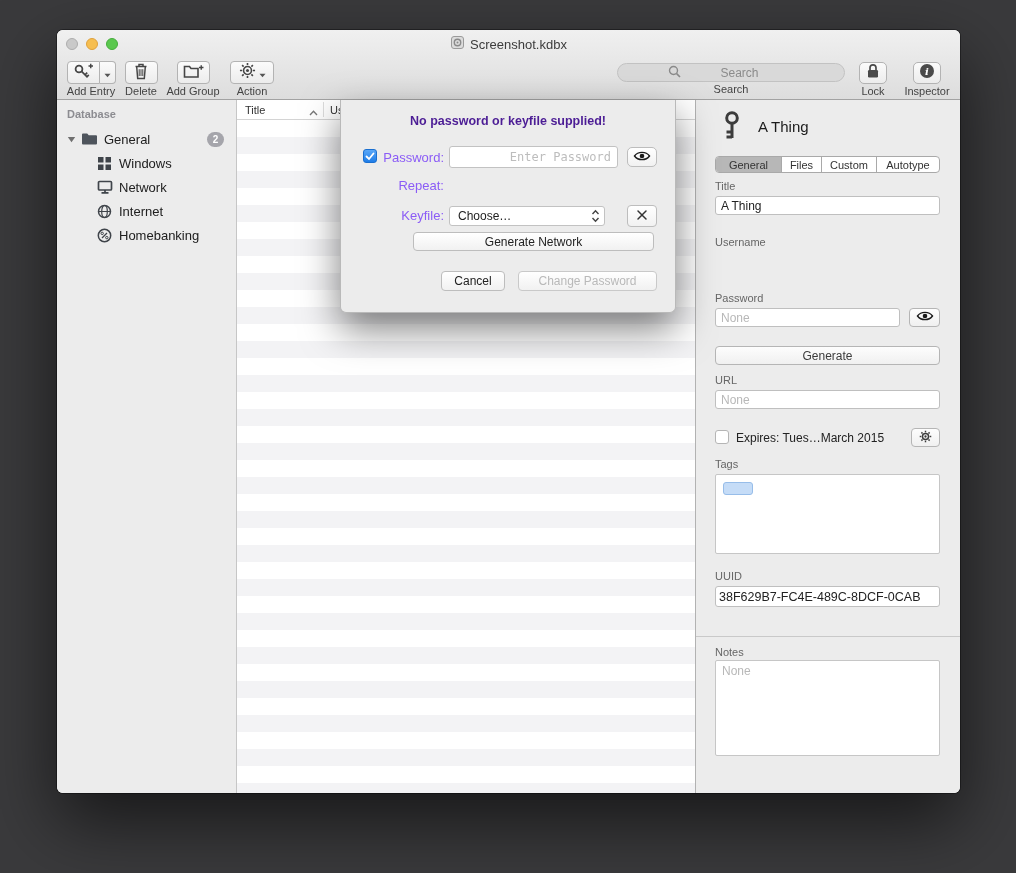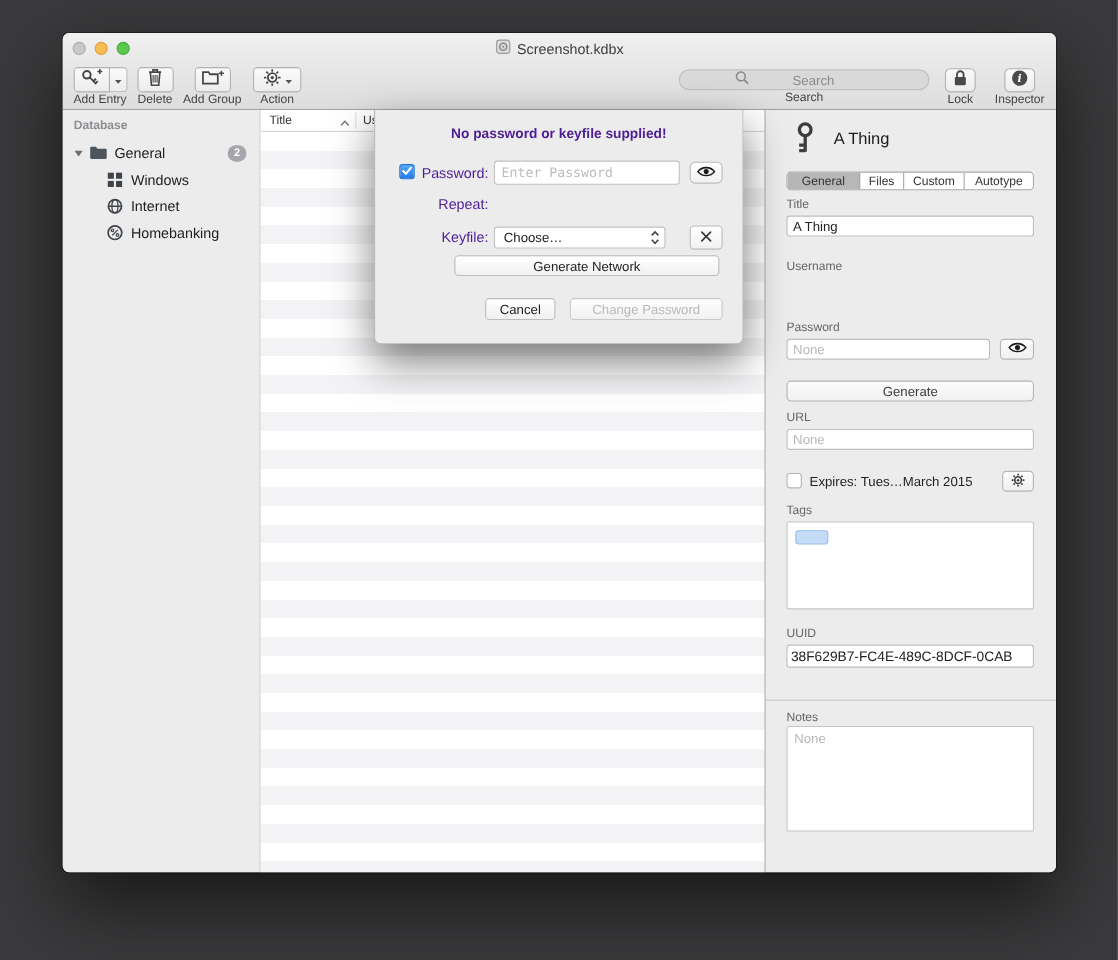--- a/index.html
+++ b/index.html
@@ -107,7 +107,7 @@
   .dlg-check { position:absolute; left:22px; top:49px; width:14px; height:14px; border-radius:3px;
     background:linear-gradient(#5aa7f8,#1f7de8); border:1px solid #1a6fd0; display:flex;
     align-items:center; justify-content:center; }
-  .dlg-label { position:absolute; left:0; width:103px; text-align:right; font-size:13px; color:#4c1d95;padding-left:37px; }
+  .dlg-label { position:absolute; left:0; width:103px; text-align:right; font-size:13px; color:#8b5cf6;padding-left:37px; }
   .dlg-field { position:absolute; left:108px; width:169px; height:22px; border:1px solid #c2c2c2;
     border-radius:3px; background:#fff; font-family:"DejaVu Sans Mono", monospace; font-size:12px;
     color:#222; padding:0 6px; outline:none; }

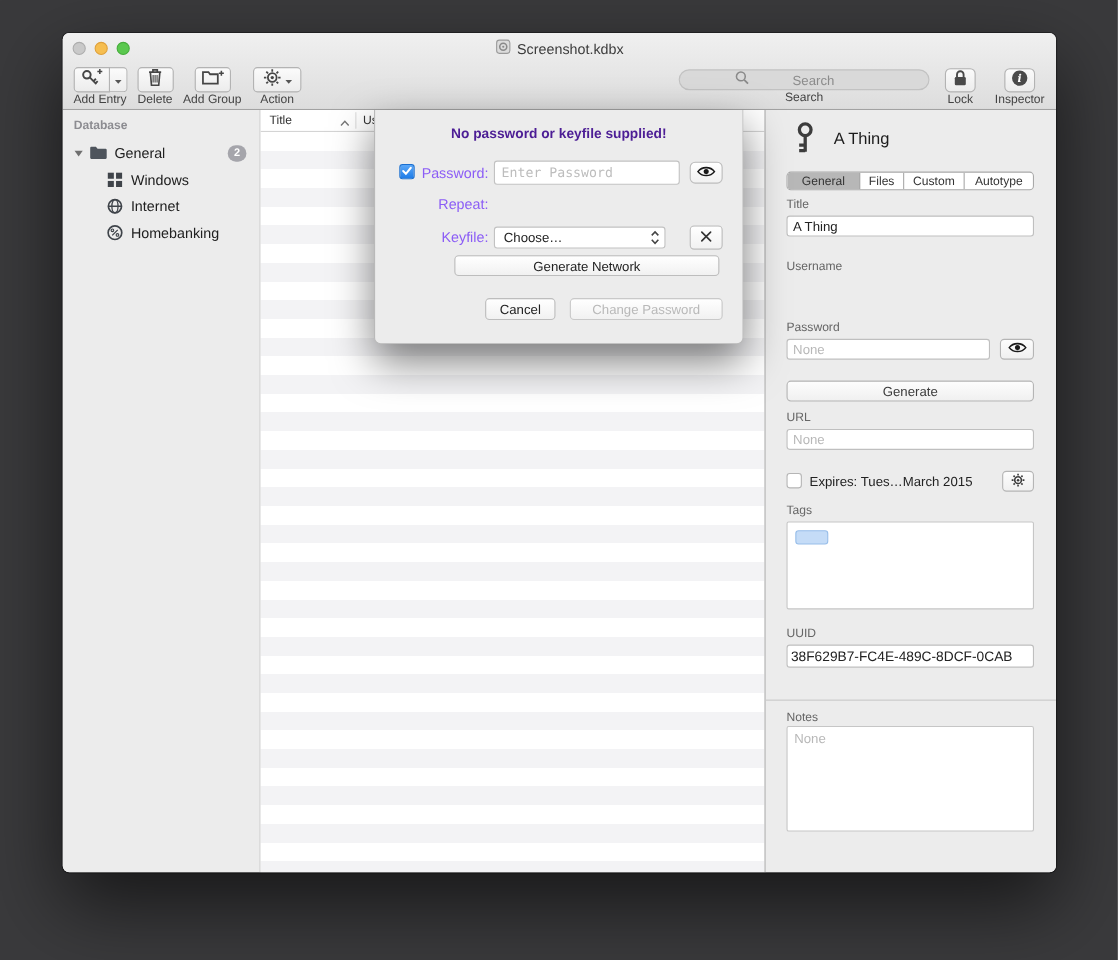--- a/index.html
+++ b/index.html
@@ -428,7 +428,7 @@
       </span>
     </span>
     <span class="dlg-label" style="top:50px;">Password:</span>
-    <input class="dlg-field" style="top: 46px;" placeholder="Enter Password">
+    <input class="dlg-field" style="top: 46px; text-align: right;" placeholder="Enter Password">
     <div class="dlg-btn dlg-eye">
       <span>
         <svg width="18" height="12" viewBox="0 0 18 12">

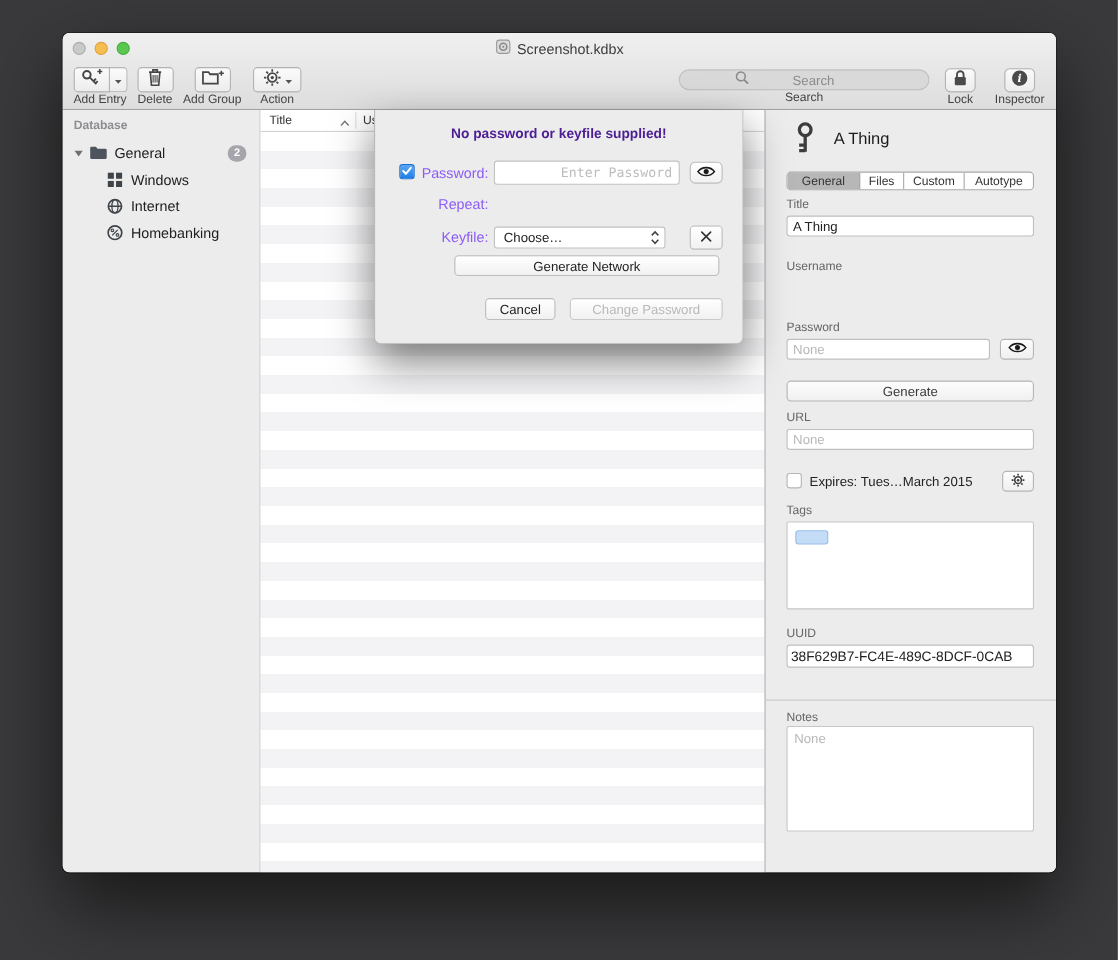--- a/index.html
+++ b/index.html
@@ -304,6 +304,16 @@
         </div>
         <div class="sb-row sb-child">
           <span class="sb-icon">
+            <svg width="16" height="14" viewBox="0 0 16 14">
+                <rect x="1.5" y="1.5" width="13" height="8.5" rx="1" fill="none" stroke="#3f444a" stroke-width="1.7"></rect>
+                <line x1="8" y1="10" x2="8" y2="12.3" stroke="#3f444a" stroke-width="1.7"></line>
+                <line x1="4.5" y1="12.8" x2="11.5" y2="12.8" stroke="#3f444a" stroke-width="1.7"></line>
+              </svg>
+          </span>
+          <span>Network</span>
+        </div>
+        <div class="sb-row sb-child">
+          <span class="sb-icon">
             <svg width="15" height="15" viewBox="0 0 15 15">
                 <circle cx="7.5" cy="7.5" r="6" fill="none" stroke="#3f444a" stroke-width="1.5"></circle>
                 <ellipse cx="7.5" cy="7.5" rx="2.8" ry="6" fill="none" stroke="#3f444a" stroke-width="1.2"></ellipse>

